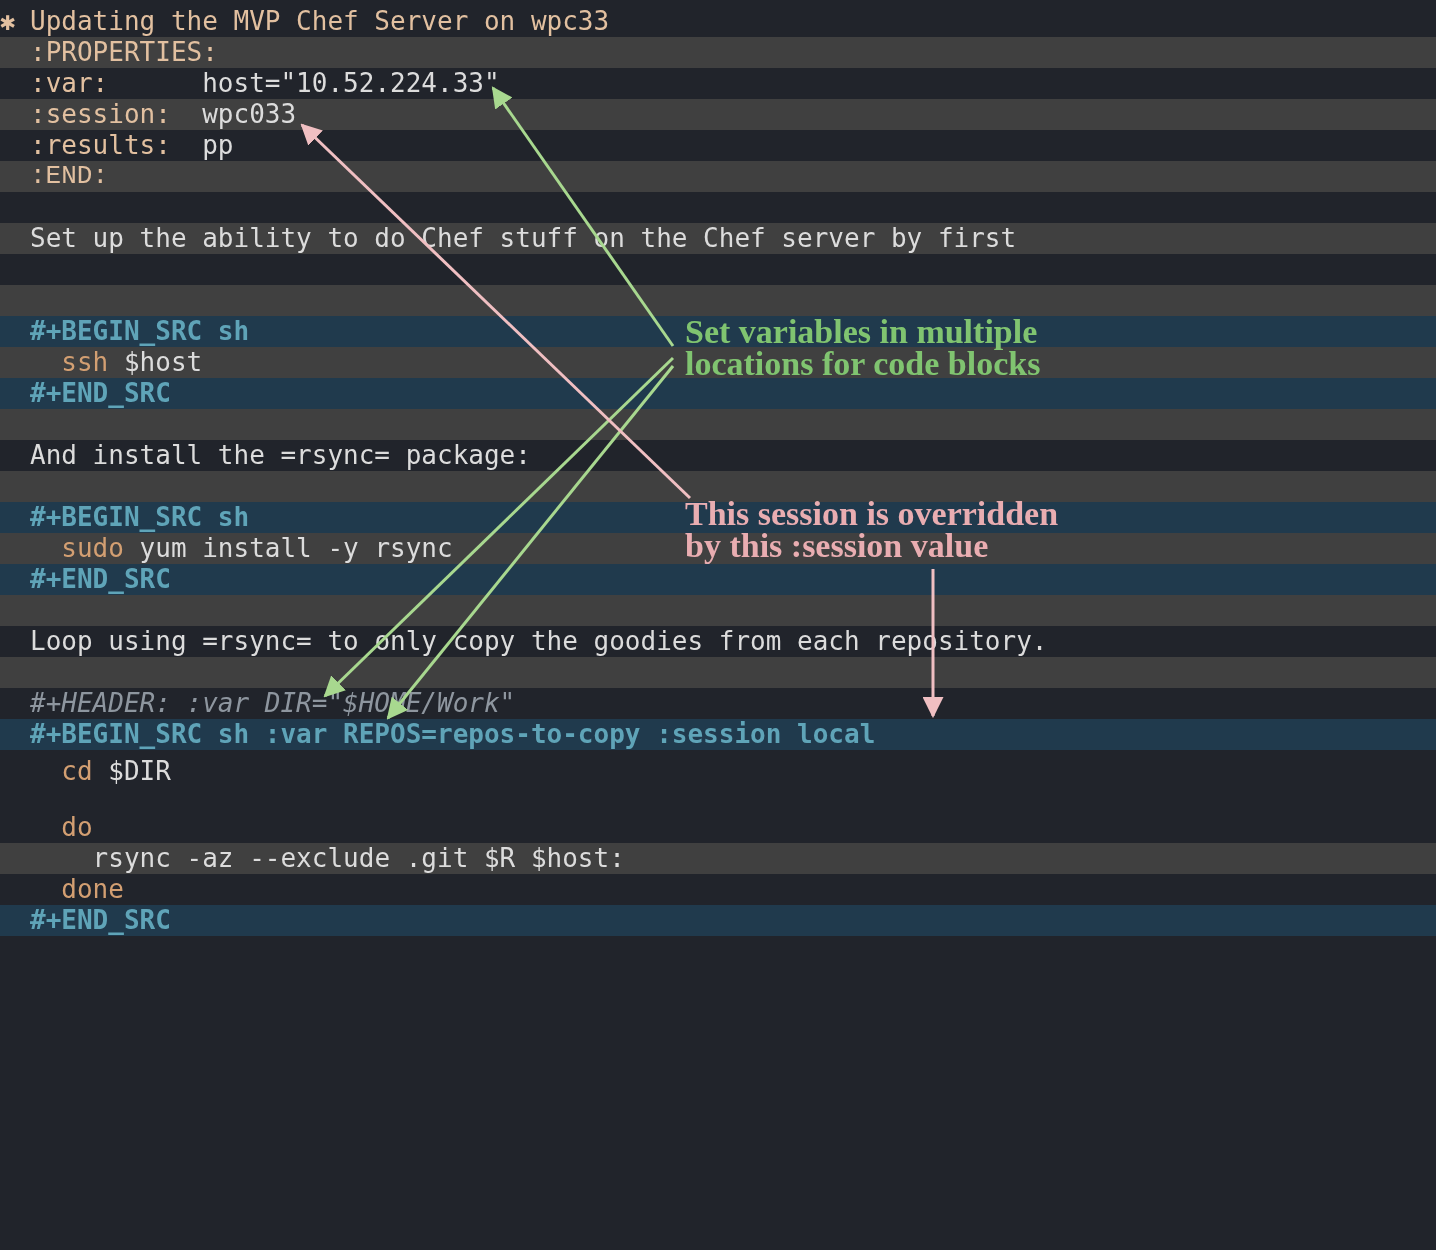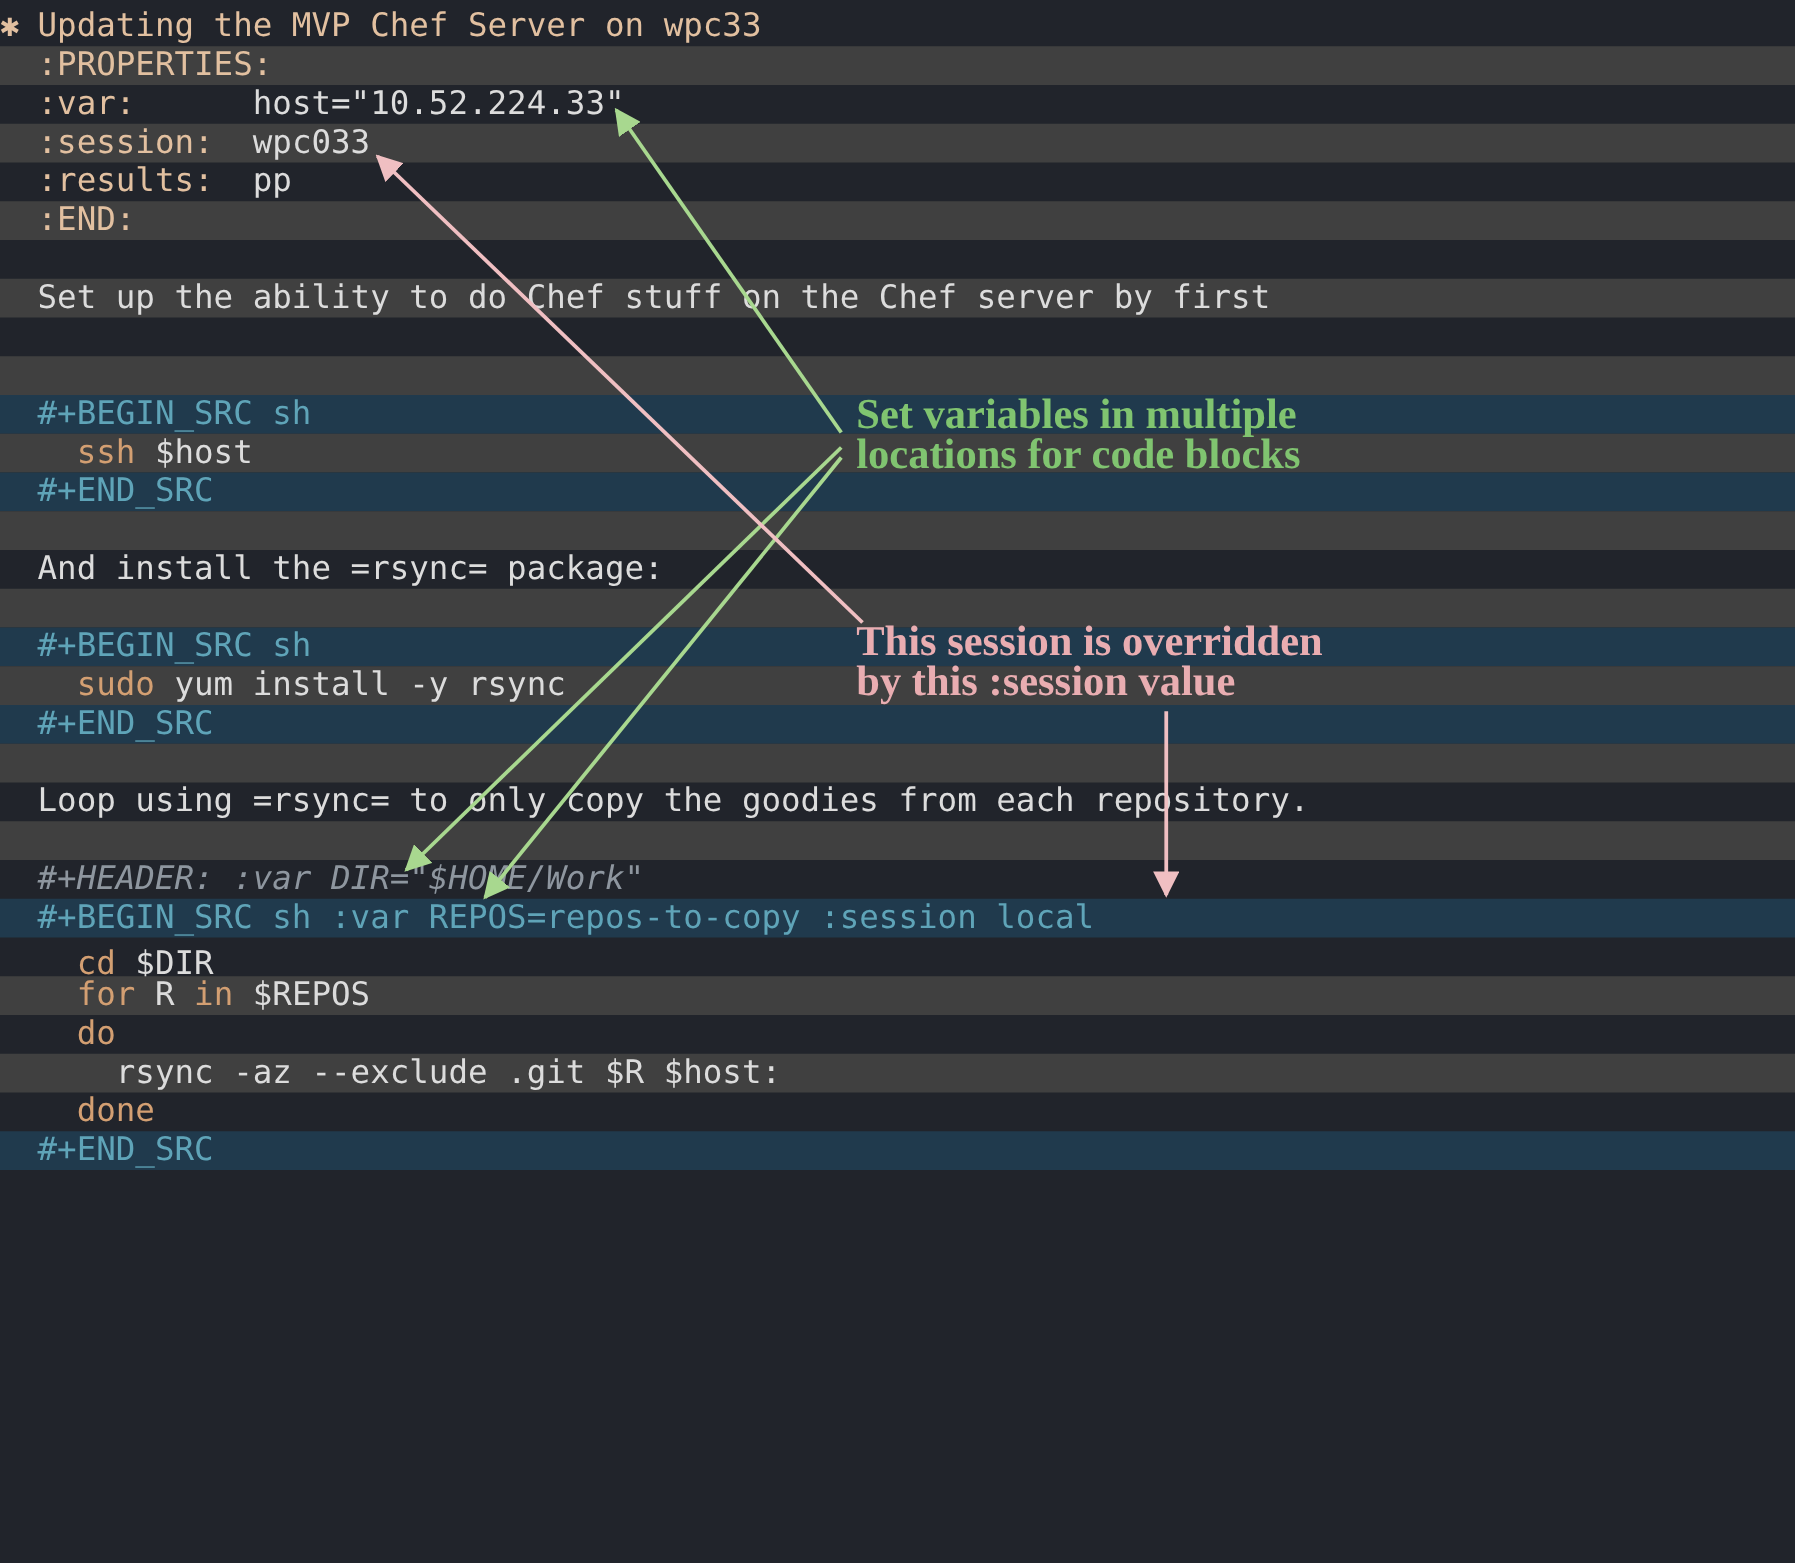--- a/index.html
+++ b/index.html
@@ -71,7 +71,7 @@
 
   <div class="line" style="top:130px;"><span class="gutter"> </span><span class="kw">:results:</span><span class="val">  </span><span class="val">pp</span></div>
 
-  <div class="line bg-dark" style="top:161px;"><span class="gutter"> </span><span class="kw">:END:</span></div>
+  <div class="line bg-dark" style="top:161px;font-family:Liberation Mono, monospace;"><span class="gutter"> </span><span class="kw">:END:</span></div>
 
   <div class="line" style="top:192px;"><span class="gutter"> </span></div>
 

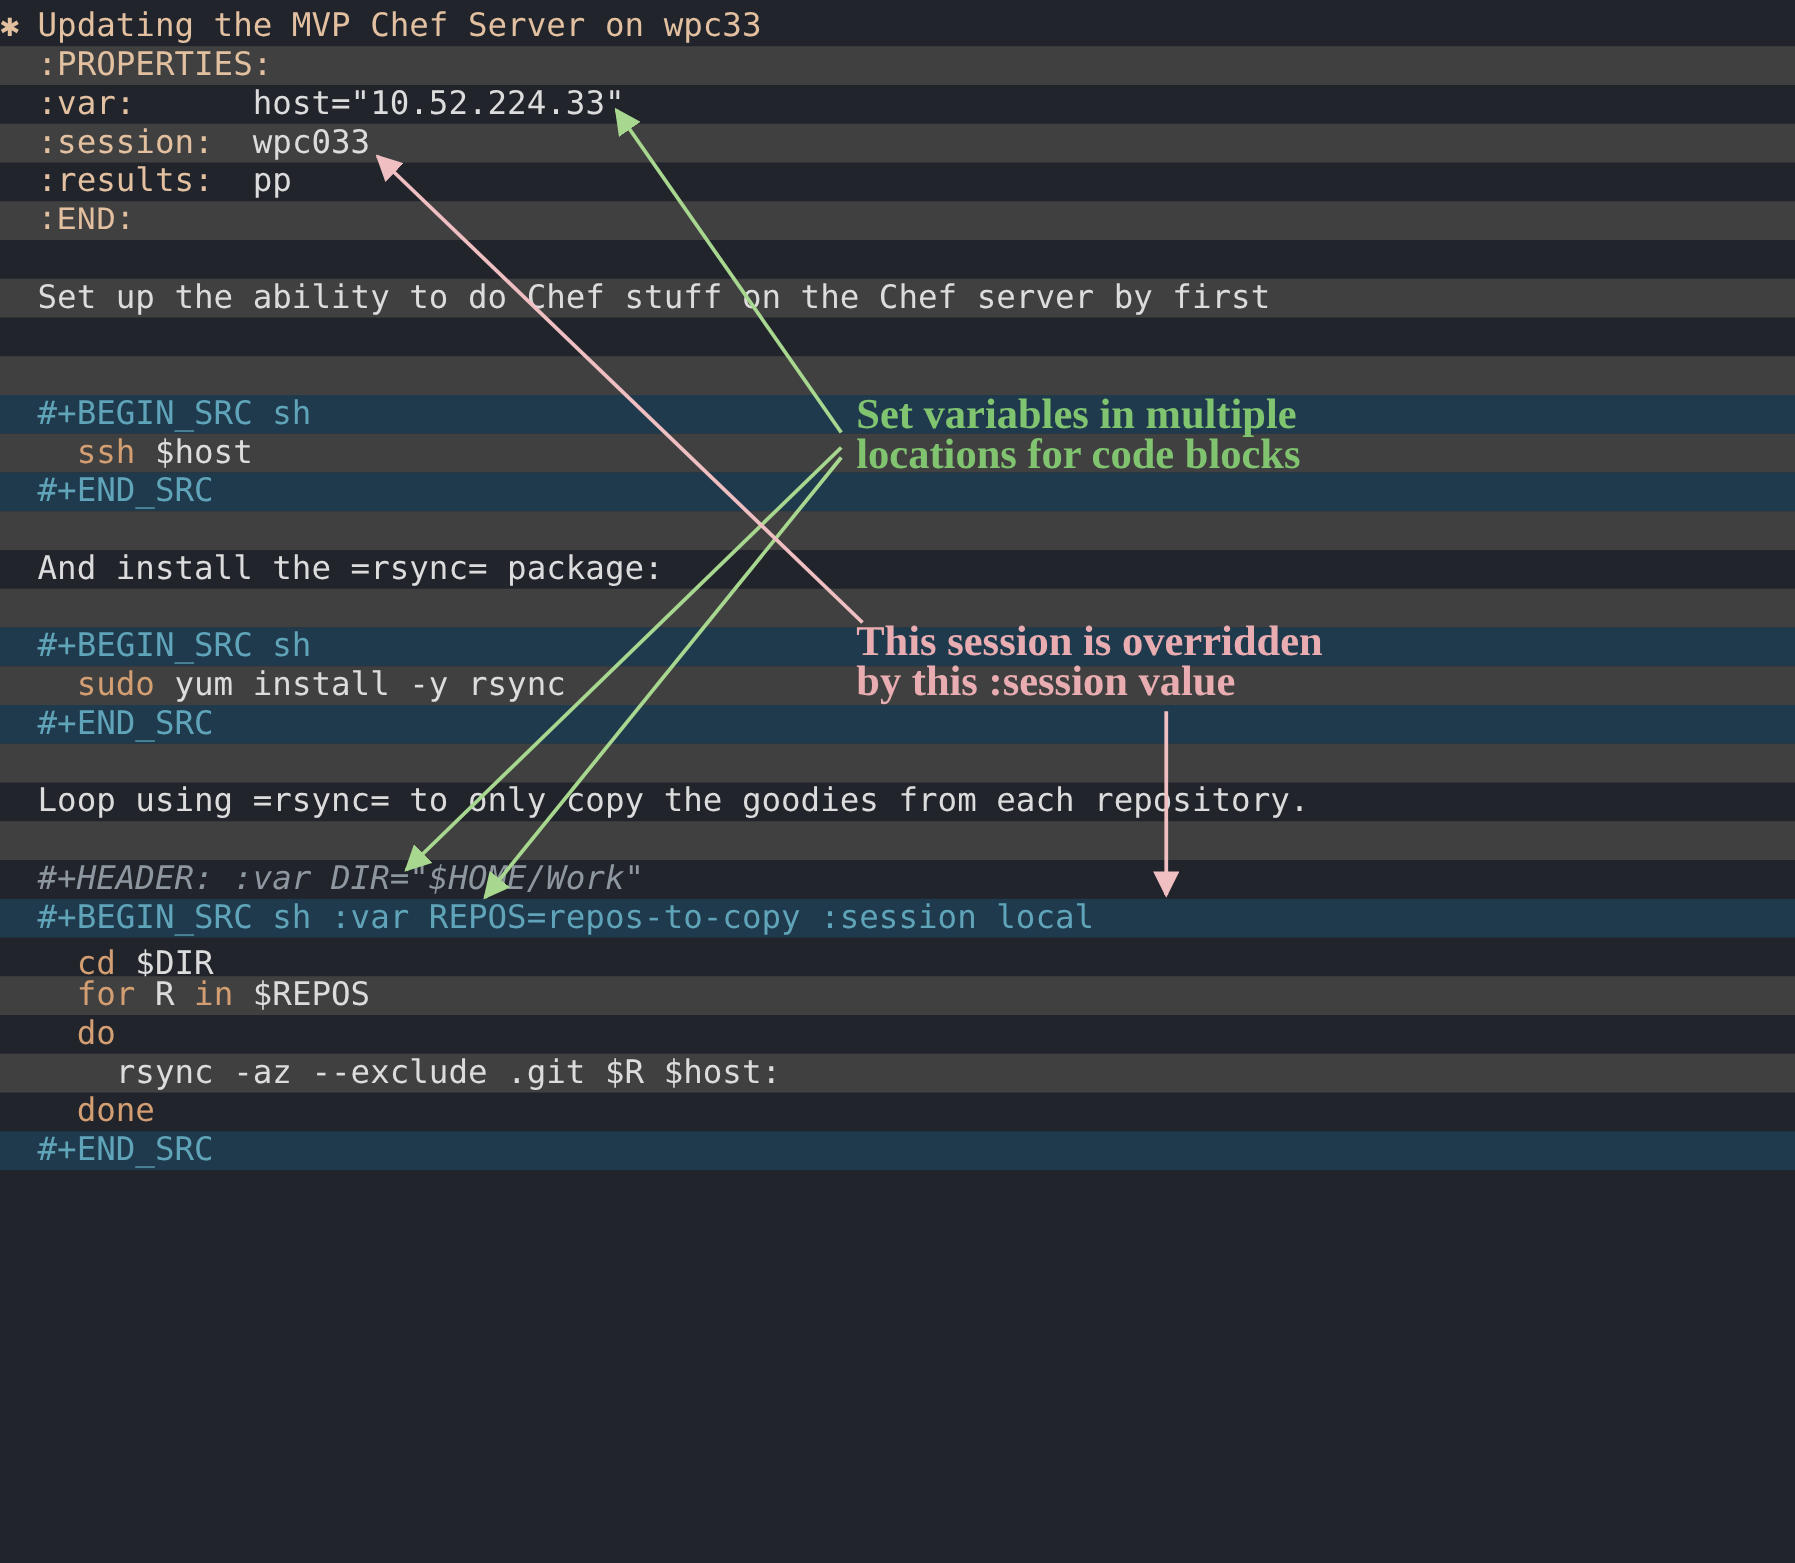--- a/index.html
+++ b/index.html
@@ -39,7 +39,7 @@
   .code-var  { color: #dcdcdc; }
   .comment   { color: #8e969f; font-style: italic; }
   .bg-dark   { background: #404040; }
-  .bg-blue   { background: #203a4d; }
+  .bg-blue   { background: #203a4d; font-weight: bold; }
   .annot {
     position: absolute;
     font-family: "Comic Sans MS", "Chalkboard SE", cursive;

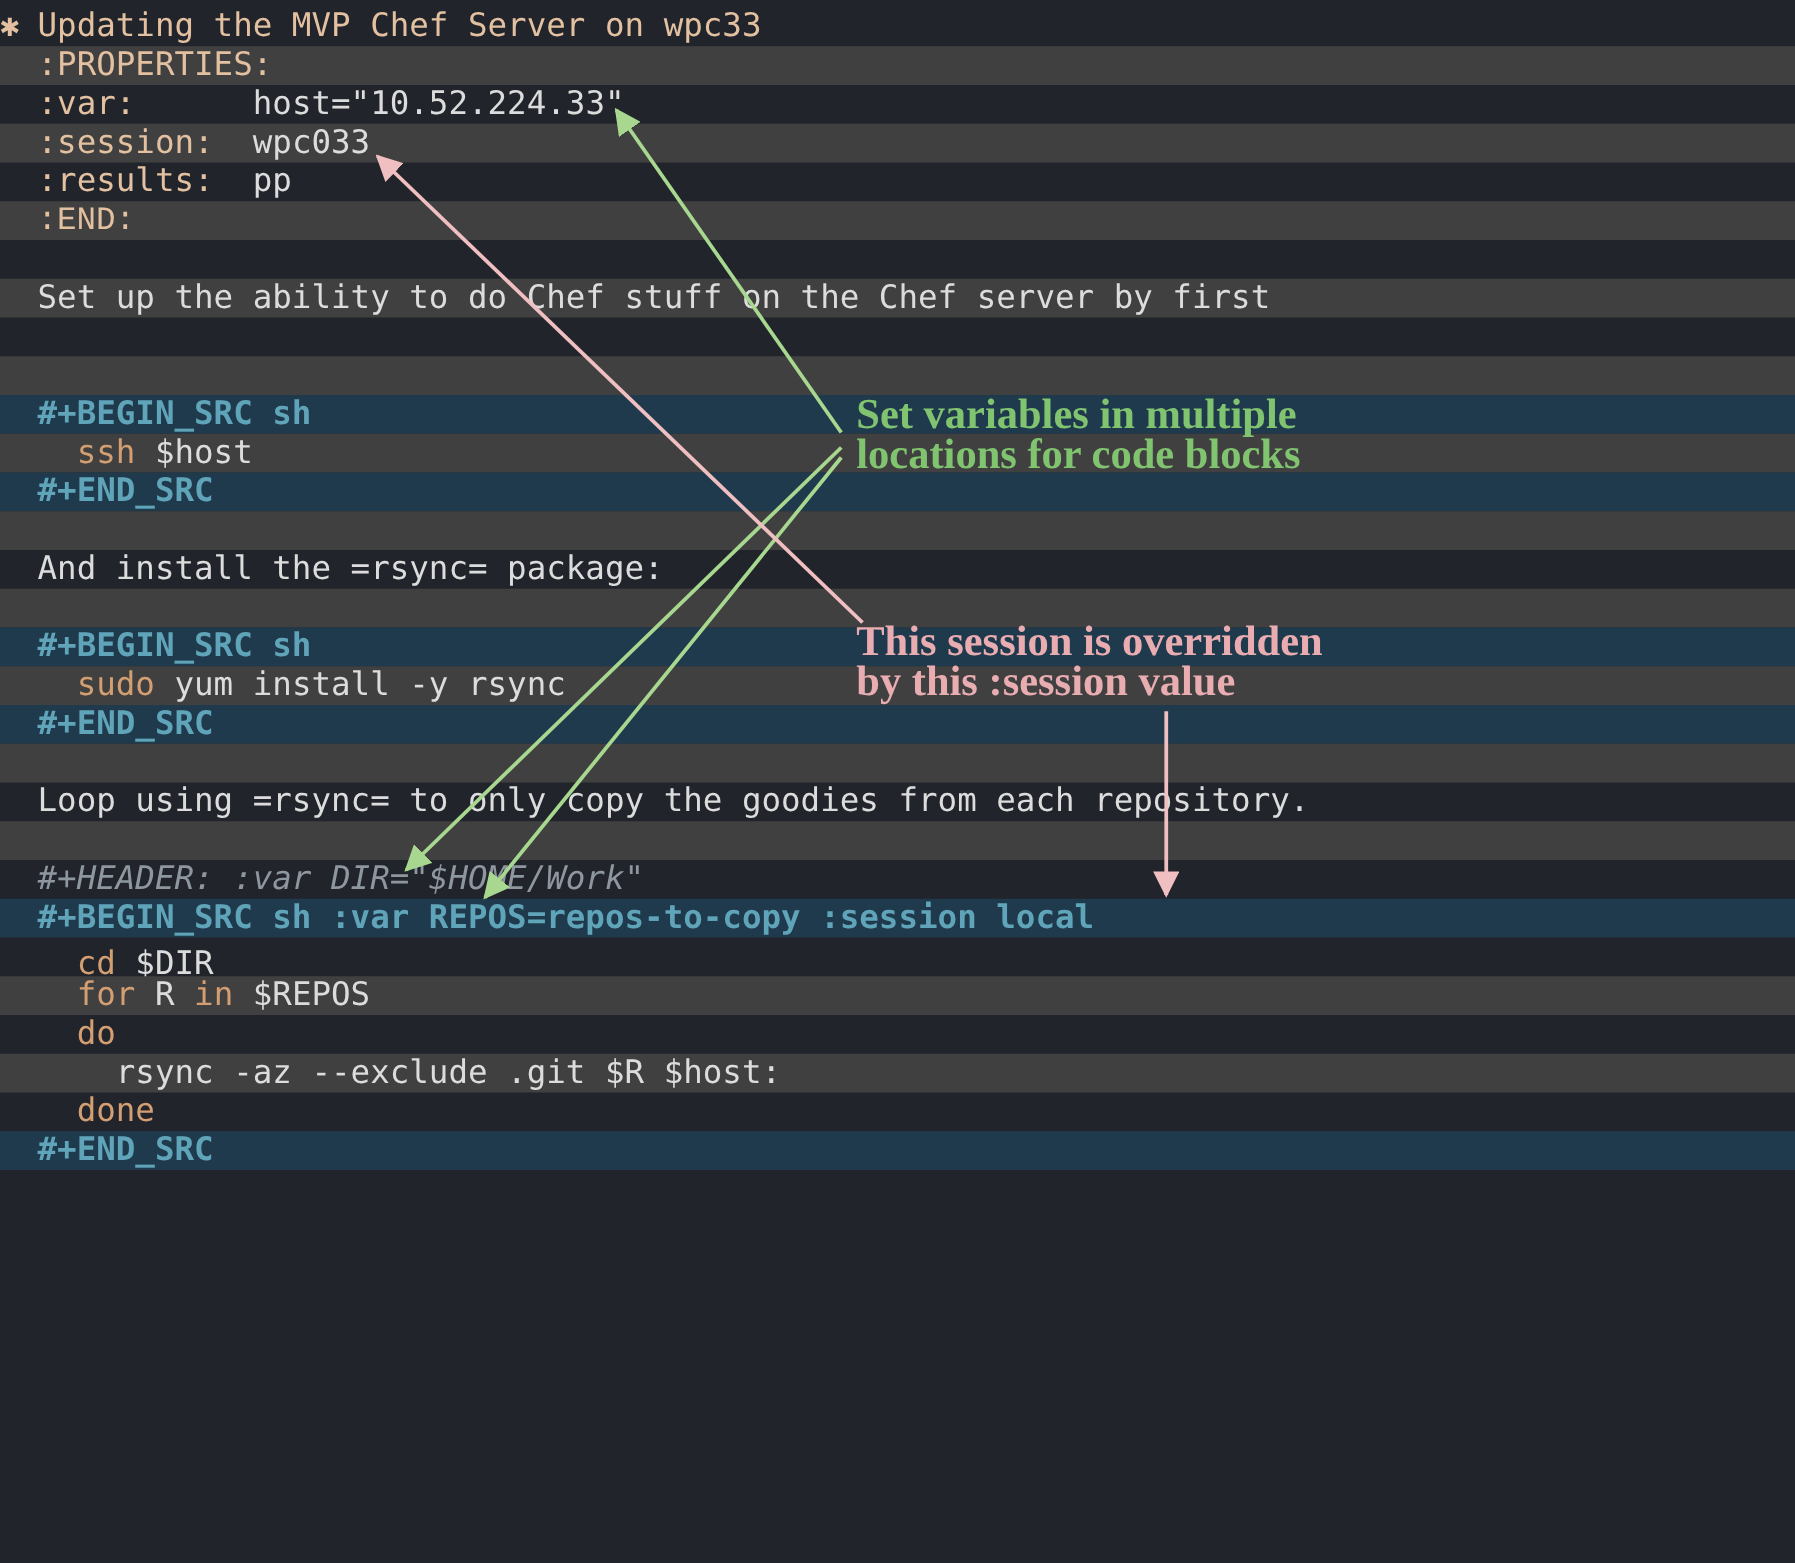--- a/index.html
+++ b/index.html
@@ -110,7 +110,6 @@
 
   <div class="line" style="top:756px;"><span class="gutter"> </span><span class="code-var">  </span><span class="code-fn">cd</span><span class="code-var"> $DIR</span></div>
 
-  <div class="line bg-dark" style="top:781px;"><span class="gutter"> </span><span class="code-var">  </span><span class="code-fn">for</span><span class="code-var"> R </span><span class="code-fn">in</span><span class="code-var"> $REPOS</span></div>
 
   <div class="line" style="top:812px;"><span class="gutter"> </span><span class="code-var">  </span><span class="code-fn">do</span></div>
 

